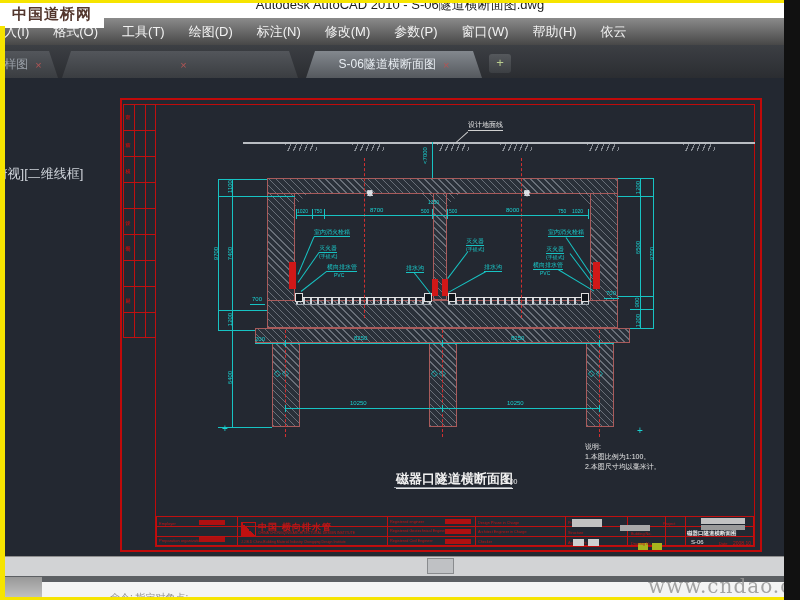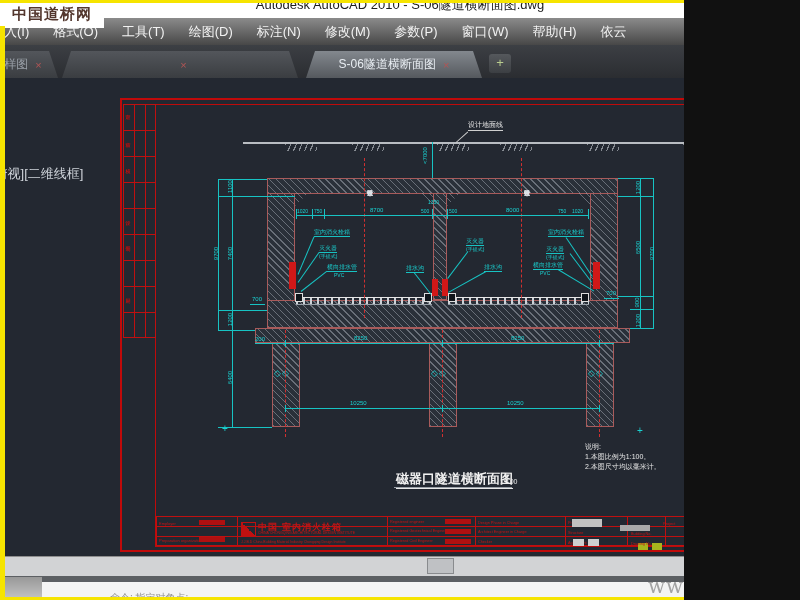--- a/index.html
+++ b/index.html
@@ -3,7 +3,7 @@
 <meta charset="utf-8">
 <style>
 html,body{margin:0;padding:0;background:#111}
-#app{position:relative;width:684px;height:600px;background:#232831;overflow:hidden;font-family:"Liberation Sans",sans-serif}
+#app{position:relative;width:784px;height:600px;background:#232831;overflow:hidden;font-family:"Liberation Sans",sans-serif}
 .A{position:absolute}
 
 .ytop{left:0;top:0;width:800px;height:3px;background:#f6e400;z-index:40}

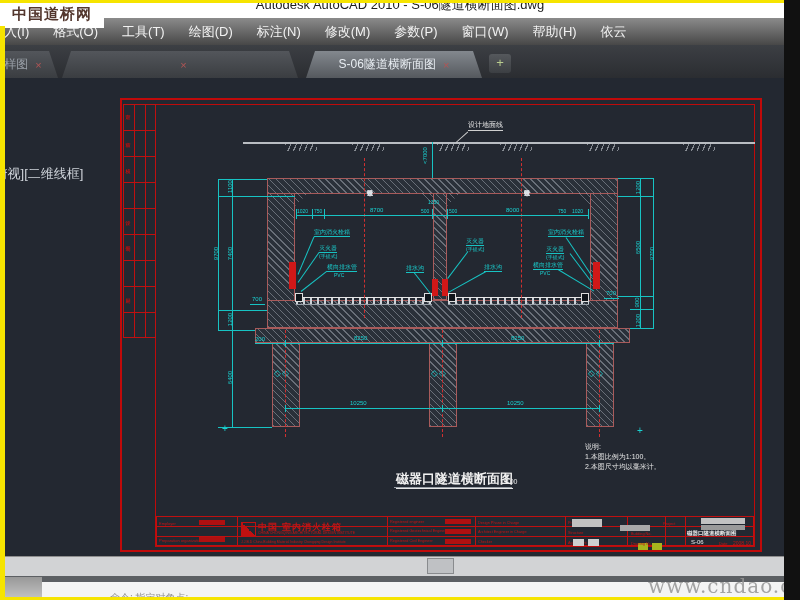--- a/index.html
+++ b/index.html
@@ -292,7 +292,7 @@
     <div class="rbar" style="left:42px;top:20px;width:26px;height:5px"></div>
 
     <div class="A" style="left:84px;top:5px;width:13px;height:13px;border:1px solid #c01010;background:linear-gradient(45deg,#c01010 50%,transparent 50%)"></div>
-    <span class="rt" style="left:101px;top:4px;font-size:9px;font-weight:bold;letter-spacing:1px">中国·室内消火栓箱</span>
+    <span class="rt" style="left:101px;top:4px;font-size:9px;font-weight:bold;letter-spacing:1px">中国·横向排水管</span>
     <span class="rt" style="left:101px;top:14px;font-size:3.5px">CHINA CHONGQING ARCHITECTURAL DESIGN INSTITUTE</span>
     <span class="rt" style="left:84px;top:23px;font-size:3.5px">J.J.B.D China Building Material Industry Chongqing Design Institute</span>
 

